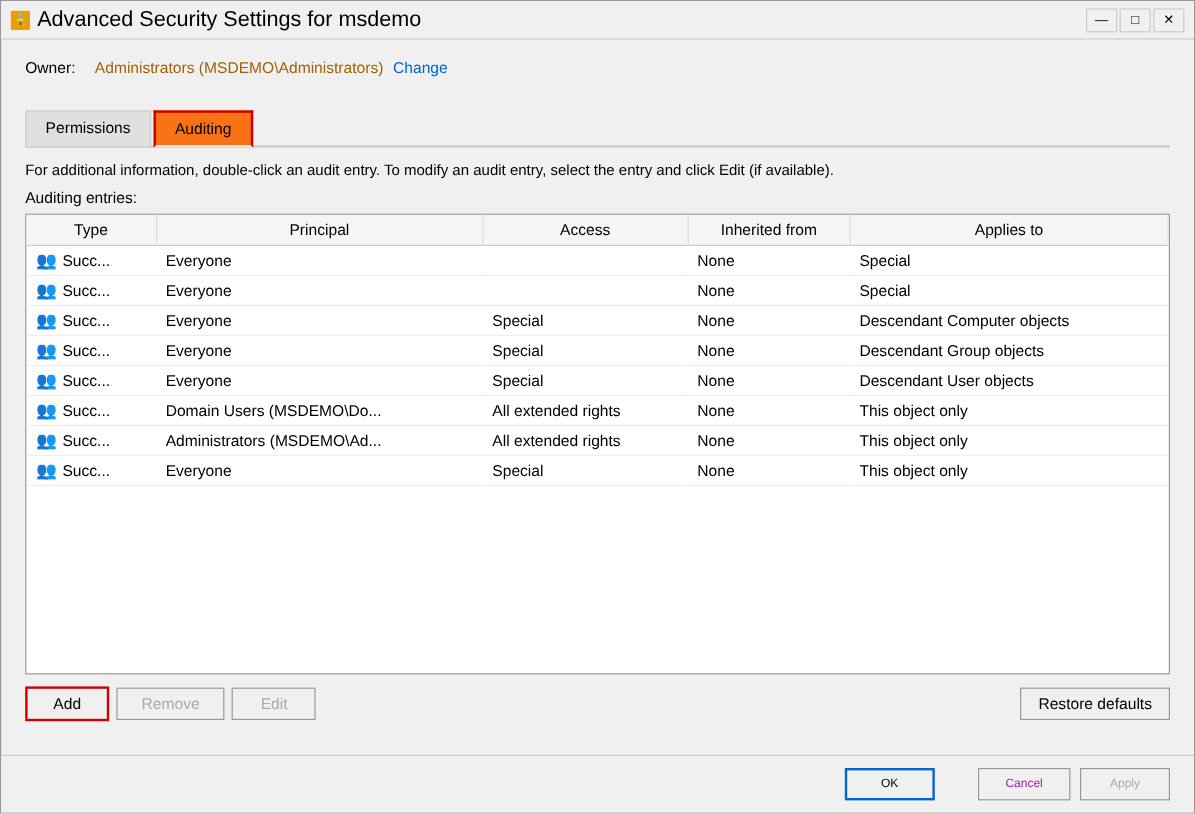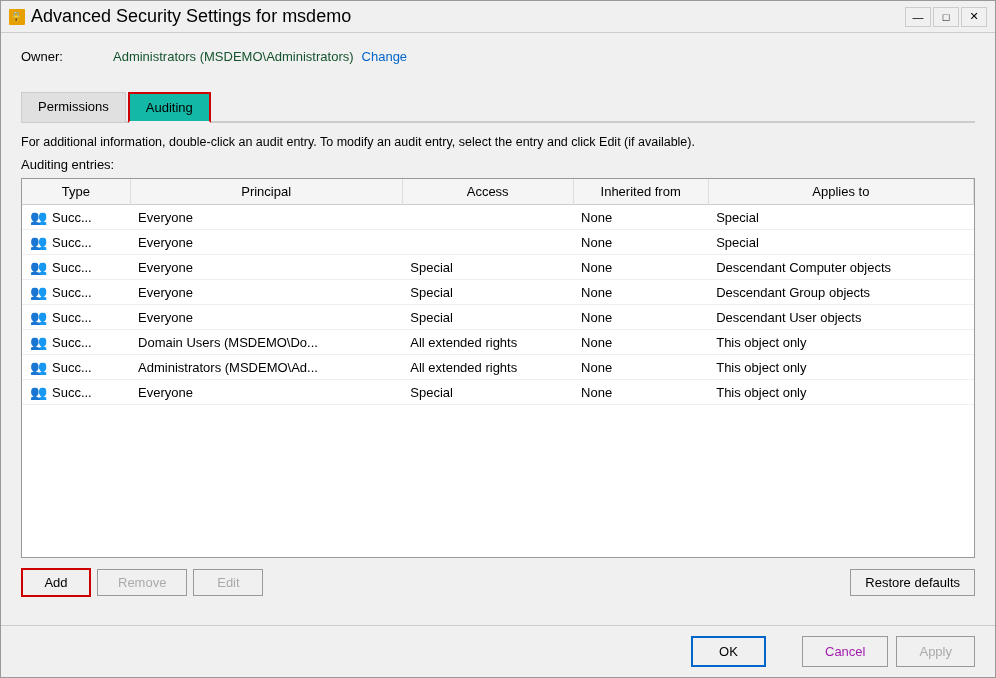--- a/index.html
+++ b/index.html
@@ -81,9 +81,8 @@
       min-width: 50px;
     }
     .owner-value {
-      color: #14532d;
+      color: #a16207;
       margin-right: 8px;
-      margin-left: 34px;
     }
     .owner-link {
       color: #0066cc;

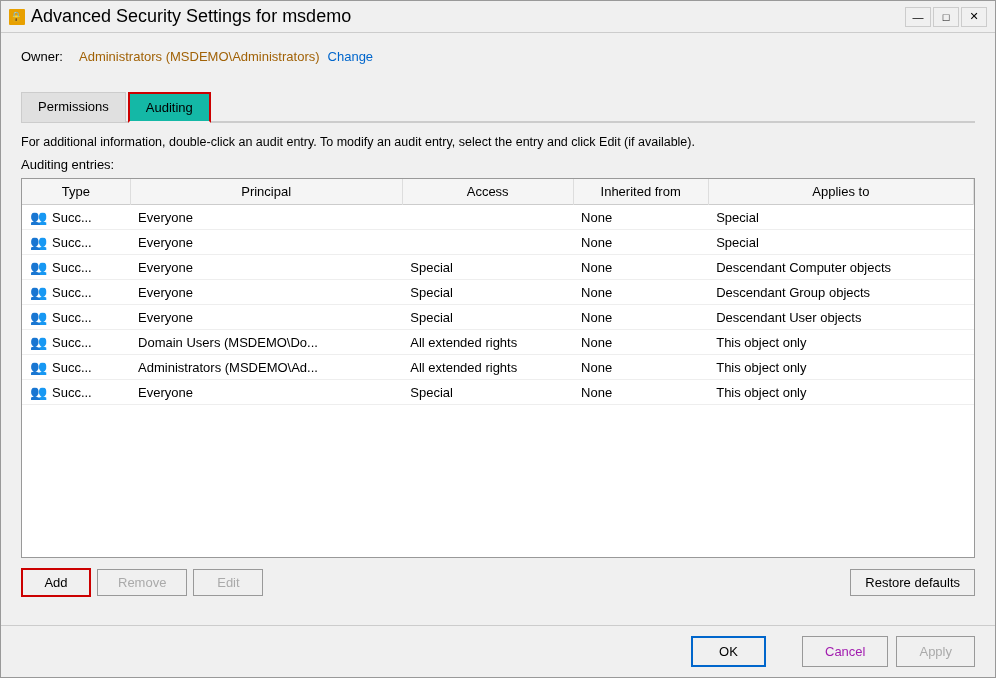--- a/index.html
+++ b/index.html
@@ -107,7 +107,7 @@
       margin-top: 16px;
     }
     .tab.active-red {
-      background: #14b8a6;
+      background: #f97316;
       border: 2px solid #cc0000;
       border-bottom: 2px solid #f0f0f0;
       z-index: 1;

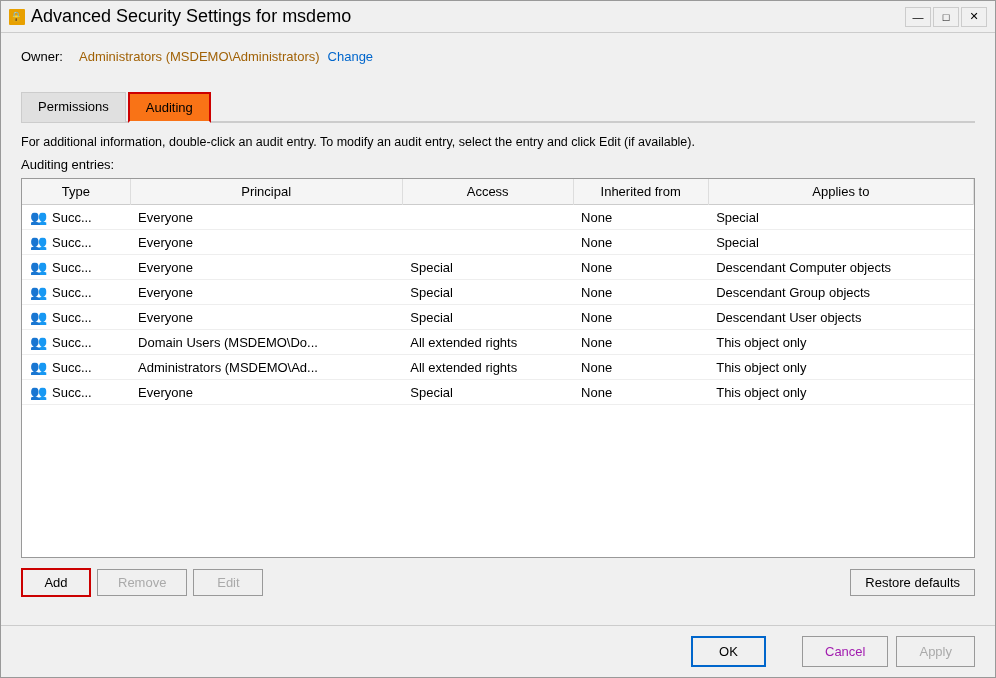--- a/index.html
+++ b/index.html
@@ -208,7 +208,7 @@
     }
     .footer-btn {
       padding: 6px 22px;
-      font-size: 13px;
+      font-size: 10px;
       cursor: pointer;
       min-width: 75px;
     }

